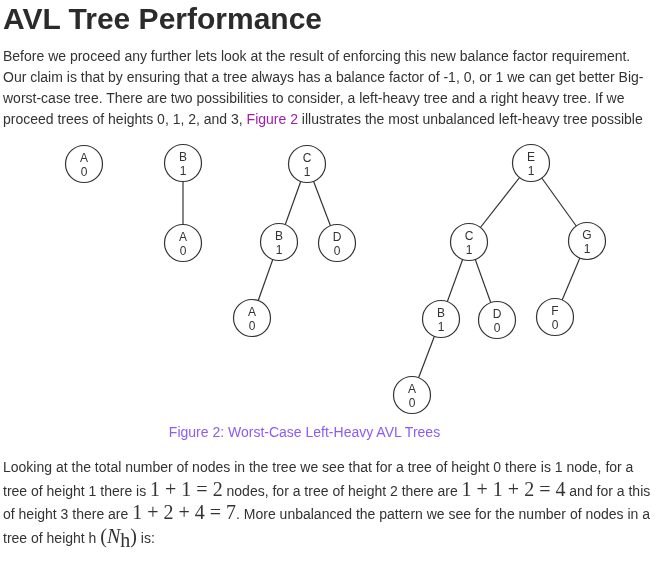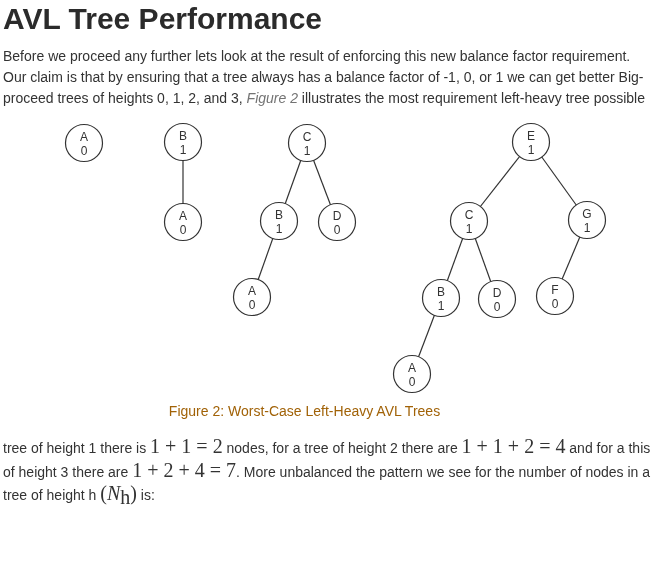--- a/index.html
+++ b/index.html
@@ -47,6 +47,7 @@
   <div class="para">
     <div class="line">Before we proceed any further lets look at the result of enforcing this new balance factor requirement.</div>
     <div class="line">Our claim is that by ensuring that a tree always has a balance factor of -1, 0, or 1 we can get better Big-</div>
+    <div class="line">worst-case tree. There are two possibilities to consider, a left-heavy tree and a right heavy tree. If we</div>
     <div class="line"><span>proceed trees of heights 0, 1, 2, and 3, </span><a class="link">Figure 2</a><span> illustrates the most requirement left-heavy tree possible</span></div>
   </div>
 

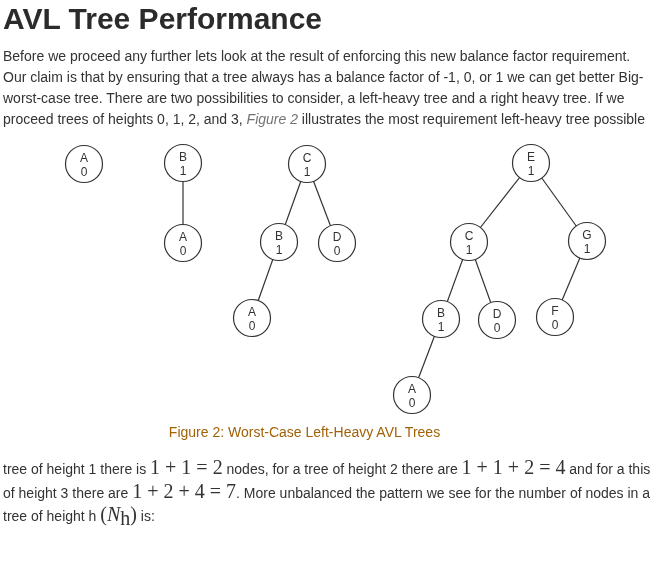--- a/index.html
+++ b/index.html
@@ -16,7 +16,7 @@
   }
   .para { margin-top: 12px; font-size: 14px; line-height: 21px; }
   .para .line { white-space: pre; }
-  .link { color: #737373; font-style: italic; text-decoration: none; cursor: pointer; margin-top: 40px; }
+  .link { color: #a21caf; text-decoration: none; cursor: pointer; margin-top: 40px; }
   .figure-wrap { margin-top: 8px; margin-left: -3px; }
   svg.tree-svg { display: block; }
   svg.tree-svg line { stroke: #333333; stroke-width: 1.2; }

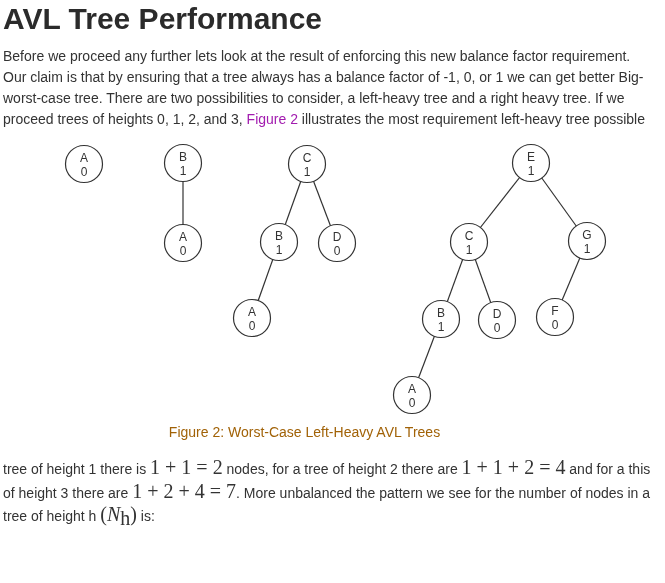--- a/index.html
+++ b/index.html
@@ -48,7 +48,7 @@
     <div class="line">Before we proceed any further lets look at the result of enforcing this new balance factor requirement.</div>
     <div class="line">Our claim is that by ensuring that a tree always has a balance factor of -1, 0, or 1 we can get better Big-</div>
     <div class="line">worst-case tree. There are two possibilities to consider, a left-heavy tree and a right heavy tree. If we</div>
-    <div class="line"><span>proceed trees of heights 0, 1, 2, and 3, </span><a class="link">Figure 2</a><span> illustrates the most requirement left-heavy tree possible</span></div>
+    <div class="line"><span>proceed trees of heights 0, 1, 2, and 3, </span><a class="link">Figure 2</a><span> illustrates the most unbalanced left-heavy tree possible</span></div>
   </div>
 
   <div class="figure-wrap">

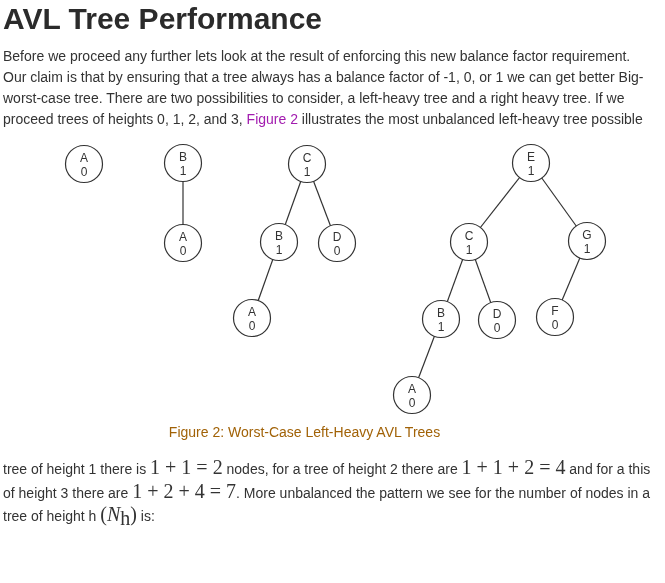--- a/index.html
+++ b/index.html
@@ -27,7 +27,7 @@
   }
   .caption {
     margin-top: 6px; margin-left: -3px; width: 609px;
-    text-align: center; font-size: 14px; color: #a16207;
+    text-align: center; font-size: 14px; color: #8b5cf6;
   }
   .para2 { margin-top: 17px; font-size: 14px; line-height: 21.5px; }
   .para2 .line { white-space: pre; }

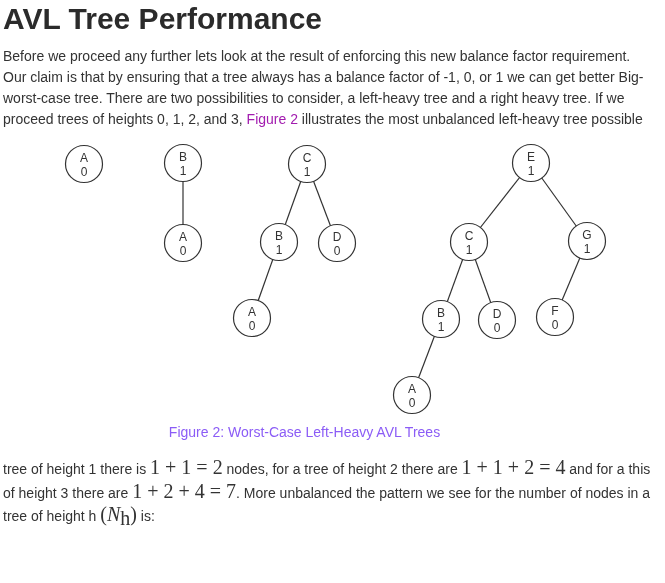--- a/index.html
+++ b/index.html
@@ -139,6 +139,7 @@
   <div class="caption">Figure 2: Worst-Case Left-Heavy AVL Trees</div>
 
   <div class="para2">
+    <div class="line">Looking at the total number of nodes in the tree we see that for a tree of height 0 there is 1 node, for a</div>
     <div class="line"><span>tree of height 1 there is </span><span class="math">1 + 1 = 2</span><span> nodes, for a tree of height 2 there are </span><span class="math">1 + 1 + 2 = 4</span><span> and for a this</span></div>
     <div class="line"><span>of height 3 there are </span><span class="math">1 + 2 + 4 = 7</span><span>. More unbalanced the pattern we see for the number of nodes in a</span></div>
     <div class="line"><span>tree of height h </span><span class="math">(</span><span class="math math-var">N</span><sub class="math">h</sub><span class="math">)</span><span> is:</span></div>

